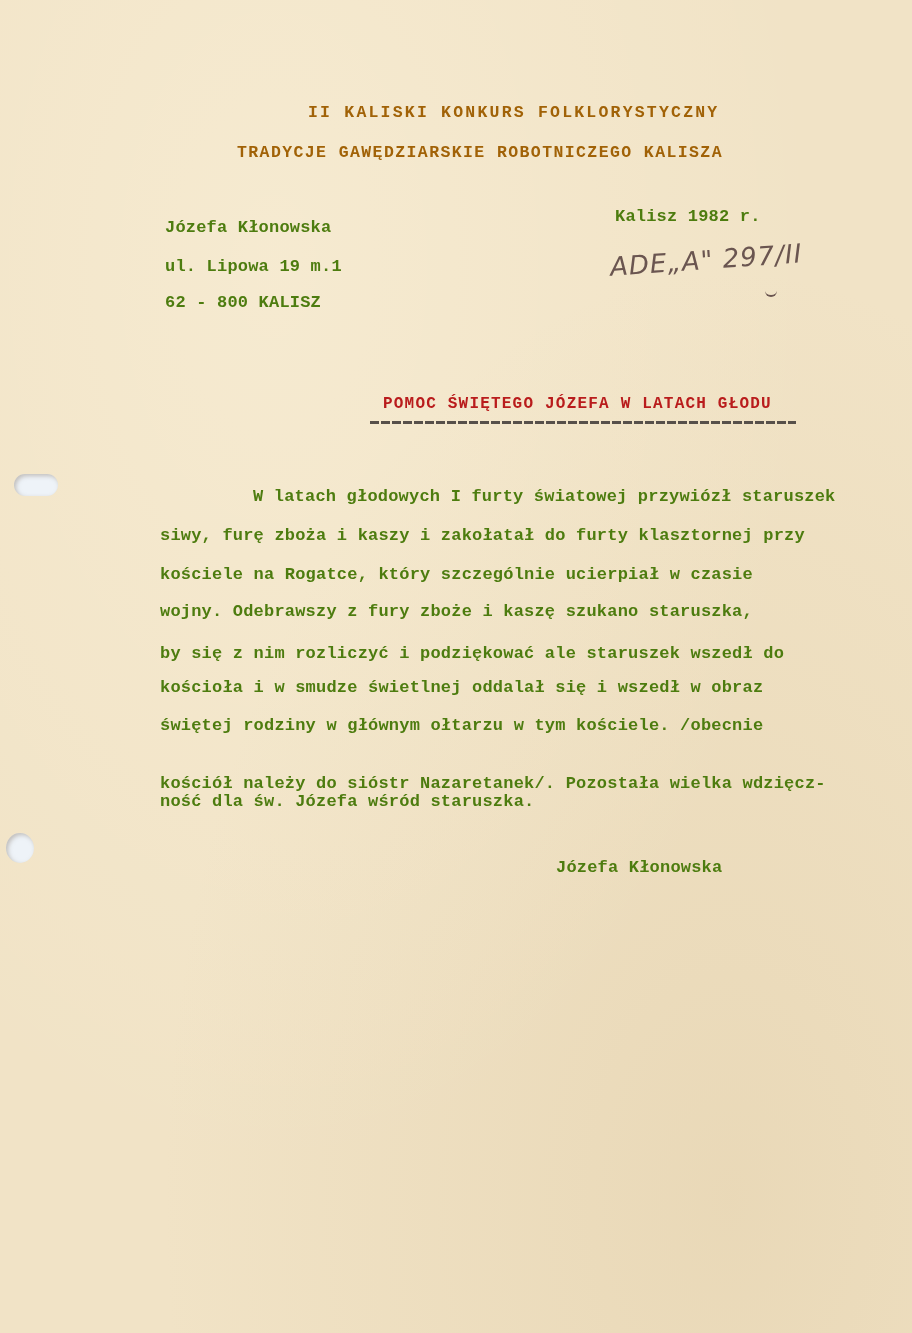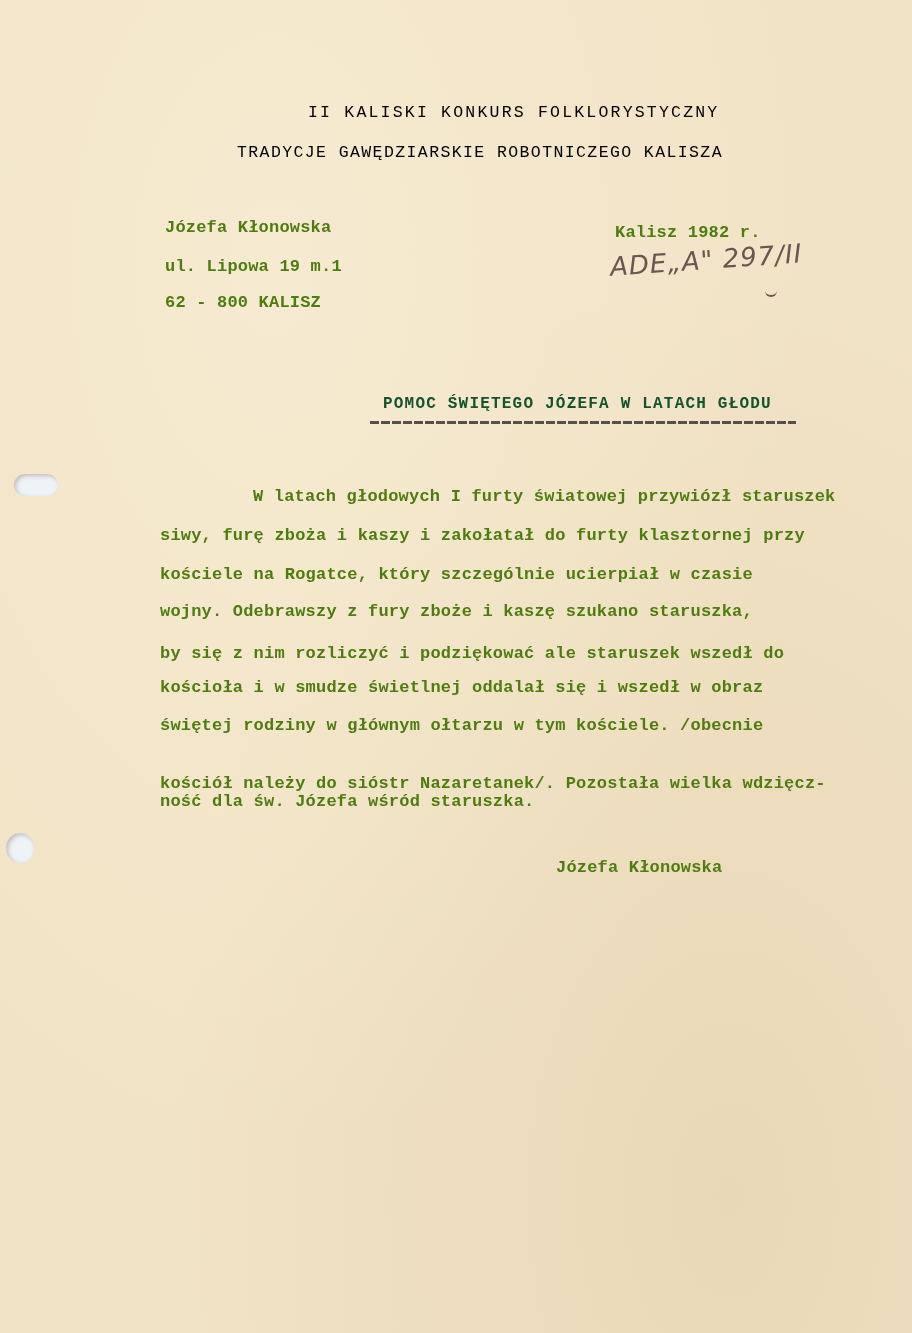--- a/index.html
+++ b/index.html
@@ -14,7 +14,7 @@
   }
   .typed { position: absolute; white-space: nowrap; font-size: 17px; letter-spacing: 0.2px; color: #4d4742; }
   .bold { font-weight: bold; color: #4d7c0f; }
-  .header { font-size: 16.5px; letter-spacing: 2.2px; font-weight: normal; color: #000000; }
+  .header { font-size: 16.5px; letter-spacing: 2.2px; font-weight: bold; color: #a16207; }
   .title { font-size: 16px; letter-spacing: 1.2px; font-weight: bold; color: #14532d; }
   .rule {
     position: absolute; left: 370px; top: 421px; width: 426px; height: 3px;

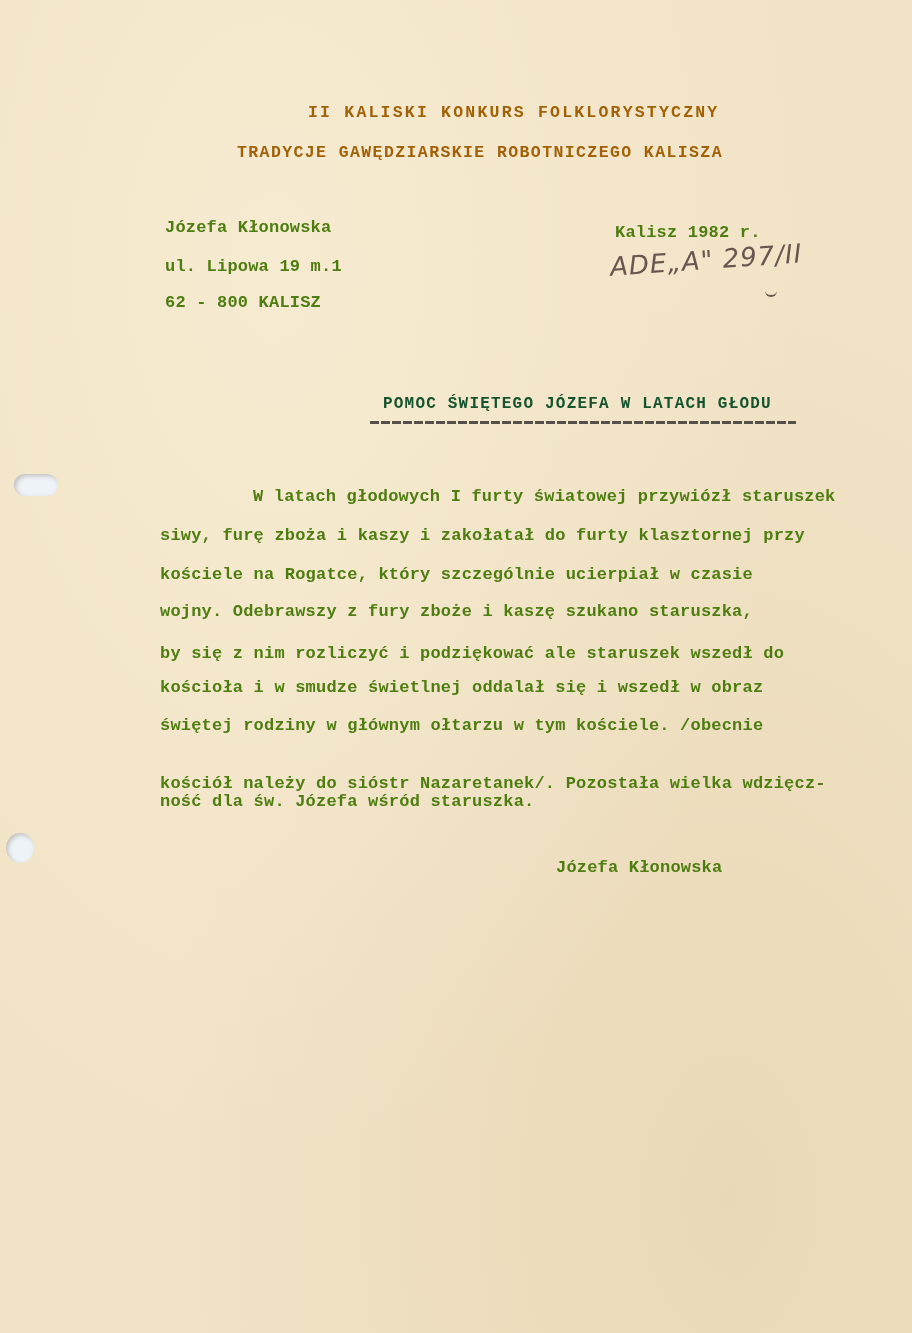--- a/index.html
+++ b/index.html
@@ -44,7 +44,7 @@
 <div class="typed bold" style="left:165px;top:257px;">ul. Lipowa 19 m.1</div>
 <div class="typed bold" style="left:165px;top:293px;">62 - 800 KALISZ</div>
 
-<div class="typed bold" style="left:615px;top:223px;">Kalisz 1982 r.</div>
+<div class="typed bold" style="left:615px;top:207px;">Kalisz 1982 r.</div>
 <div class="hand">ADE„A" 297/II</div>
 <div class="hand-mark"></div>
 

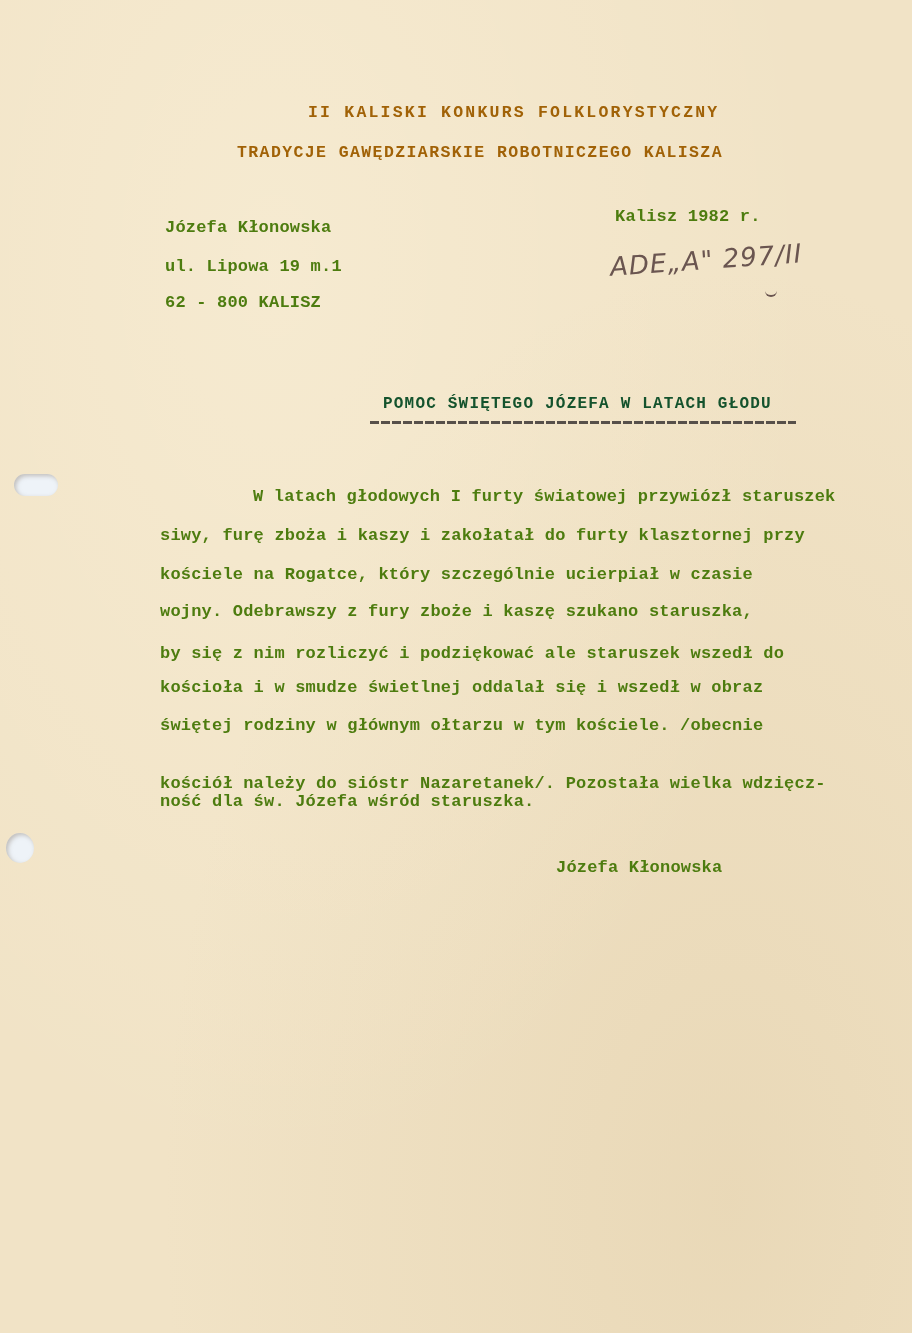--- a/index.html
+++ b/index.html
@@ -15,7 +15,7 @@
   .typed { position: absolute; white-space: nowrap; font-size: 17px; letter-spacing: 0.2px; color: #4d4742; }
   .bold { font-weight: bold; color: #4d7c0f; }
   .header { font-size: 16.5px; letter-spacing: 2.2px; font-weight: bold; color: #a16207; }
-  .title { font-size: 16px; letter-spacing: 1.2px; font-weight: bold; color: #14532d; }
+  .title { font-size: 16px; letter-spacing: 1.2px; font-weight: bold; color: #b91c1c; }
   .rule {
     position: absolute; left: 370px; top: 421px; width: 426px; height: 3px;
     background: repeating-linear-gradient(90deg, #57504a 0 9px, transparent 9px 11px);

